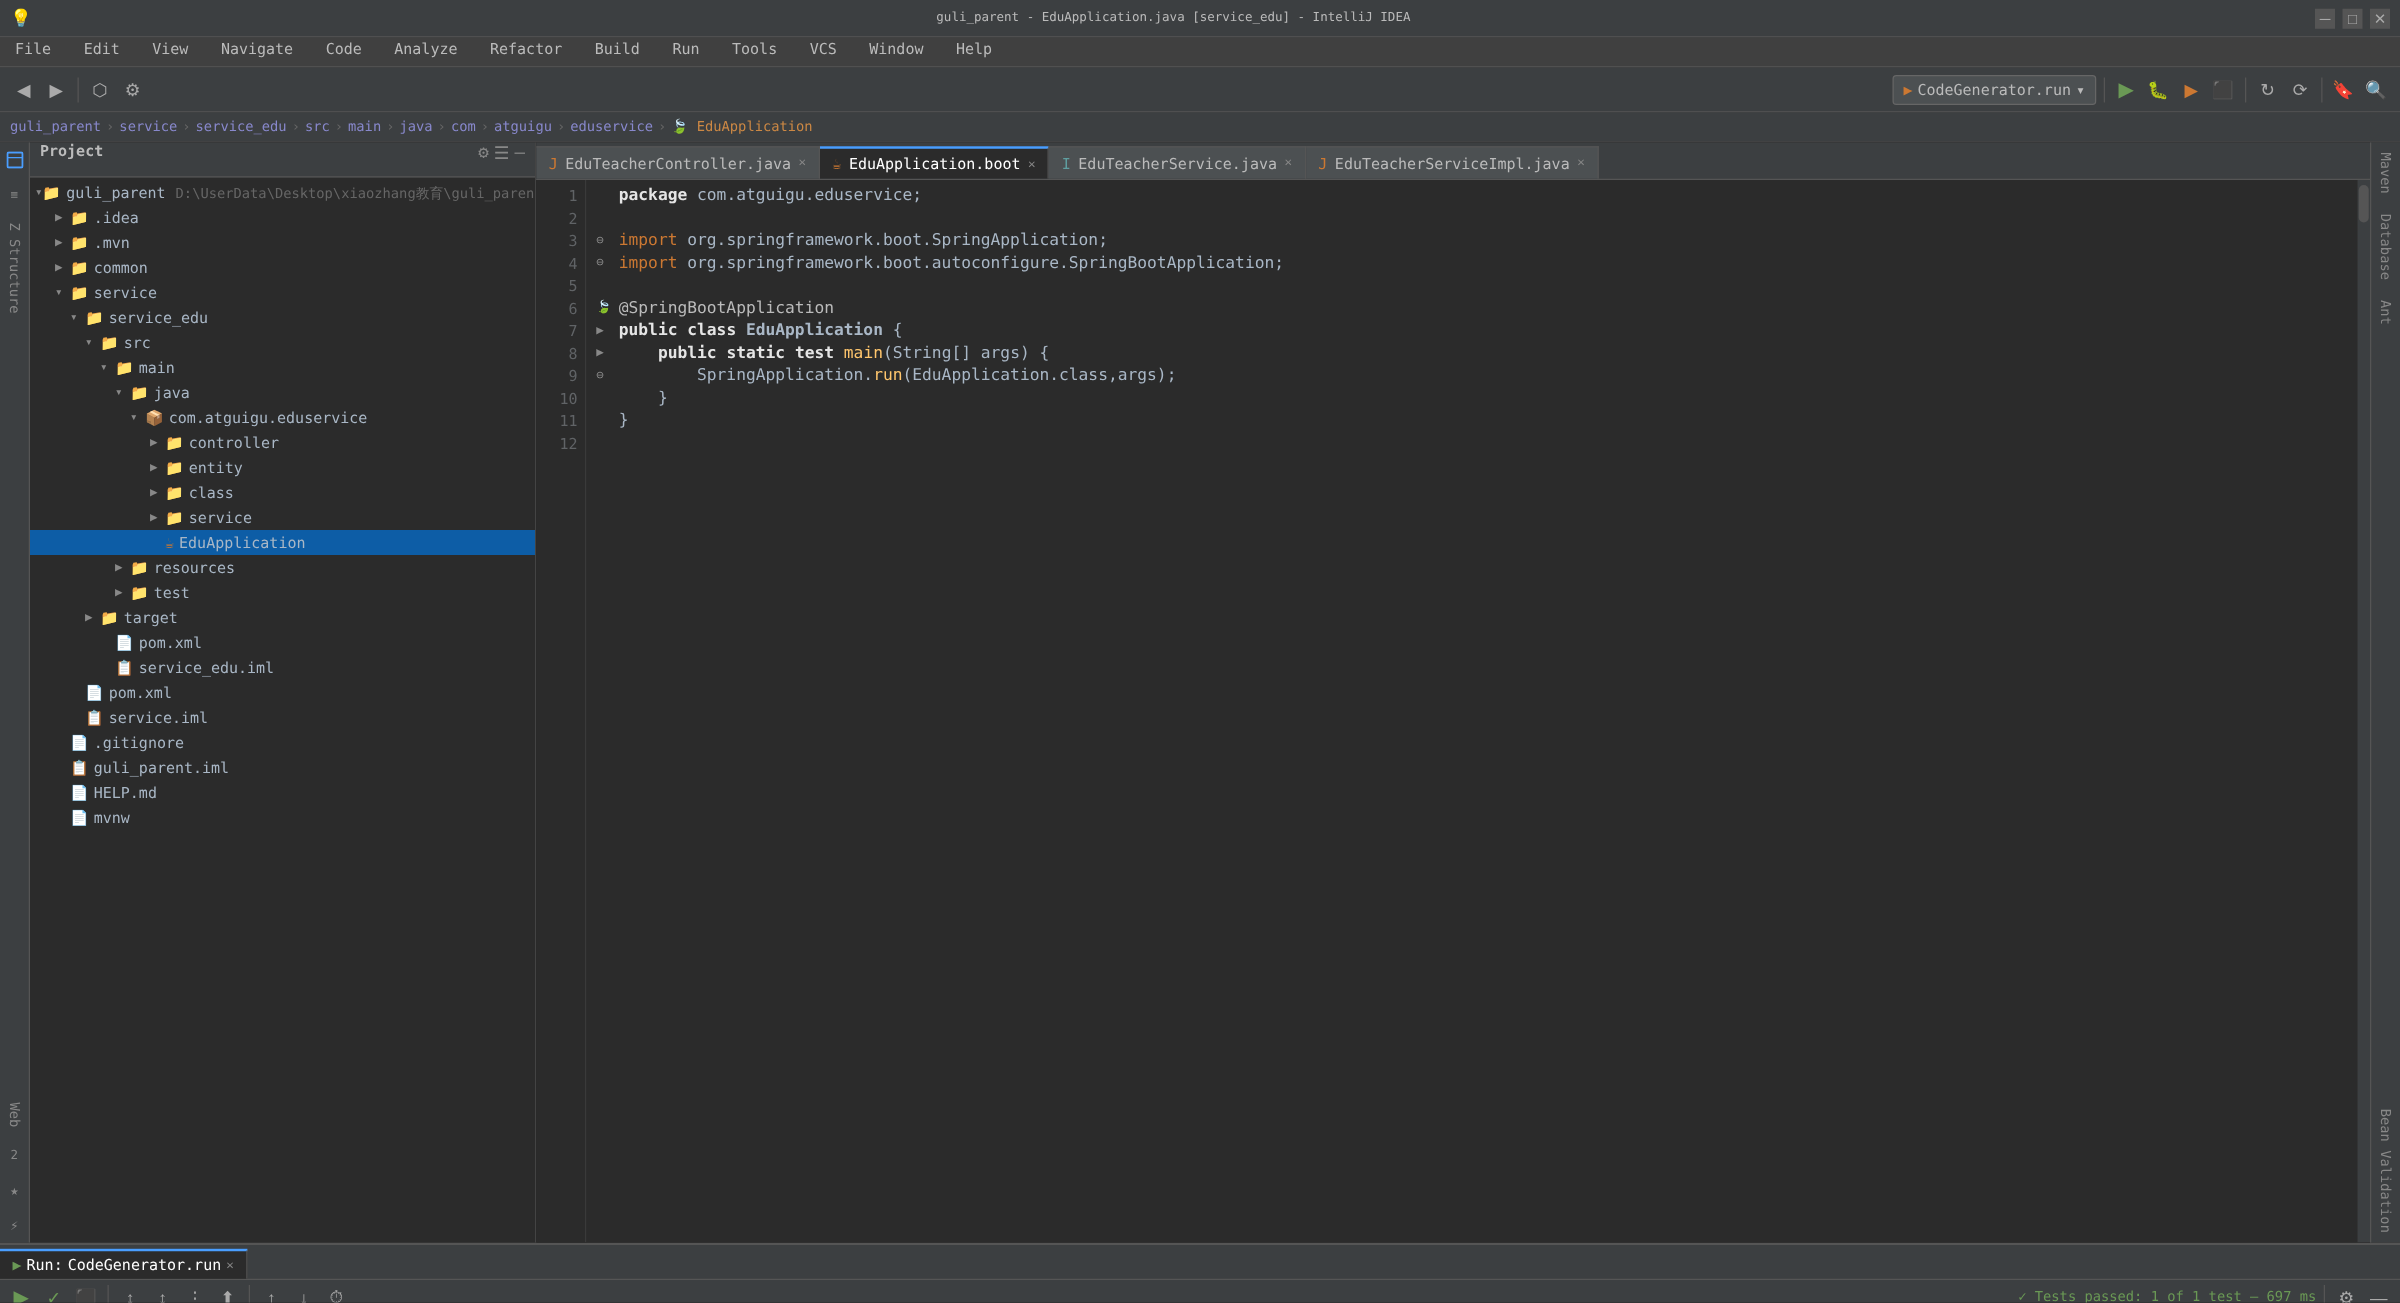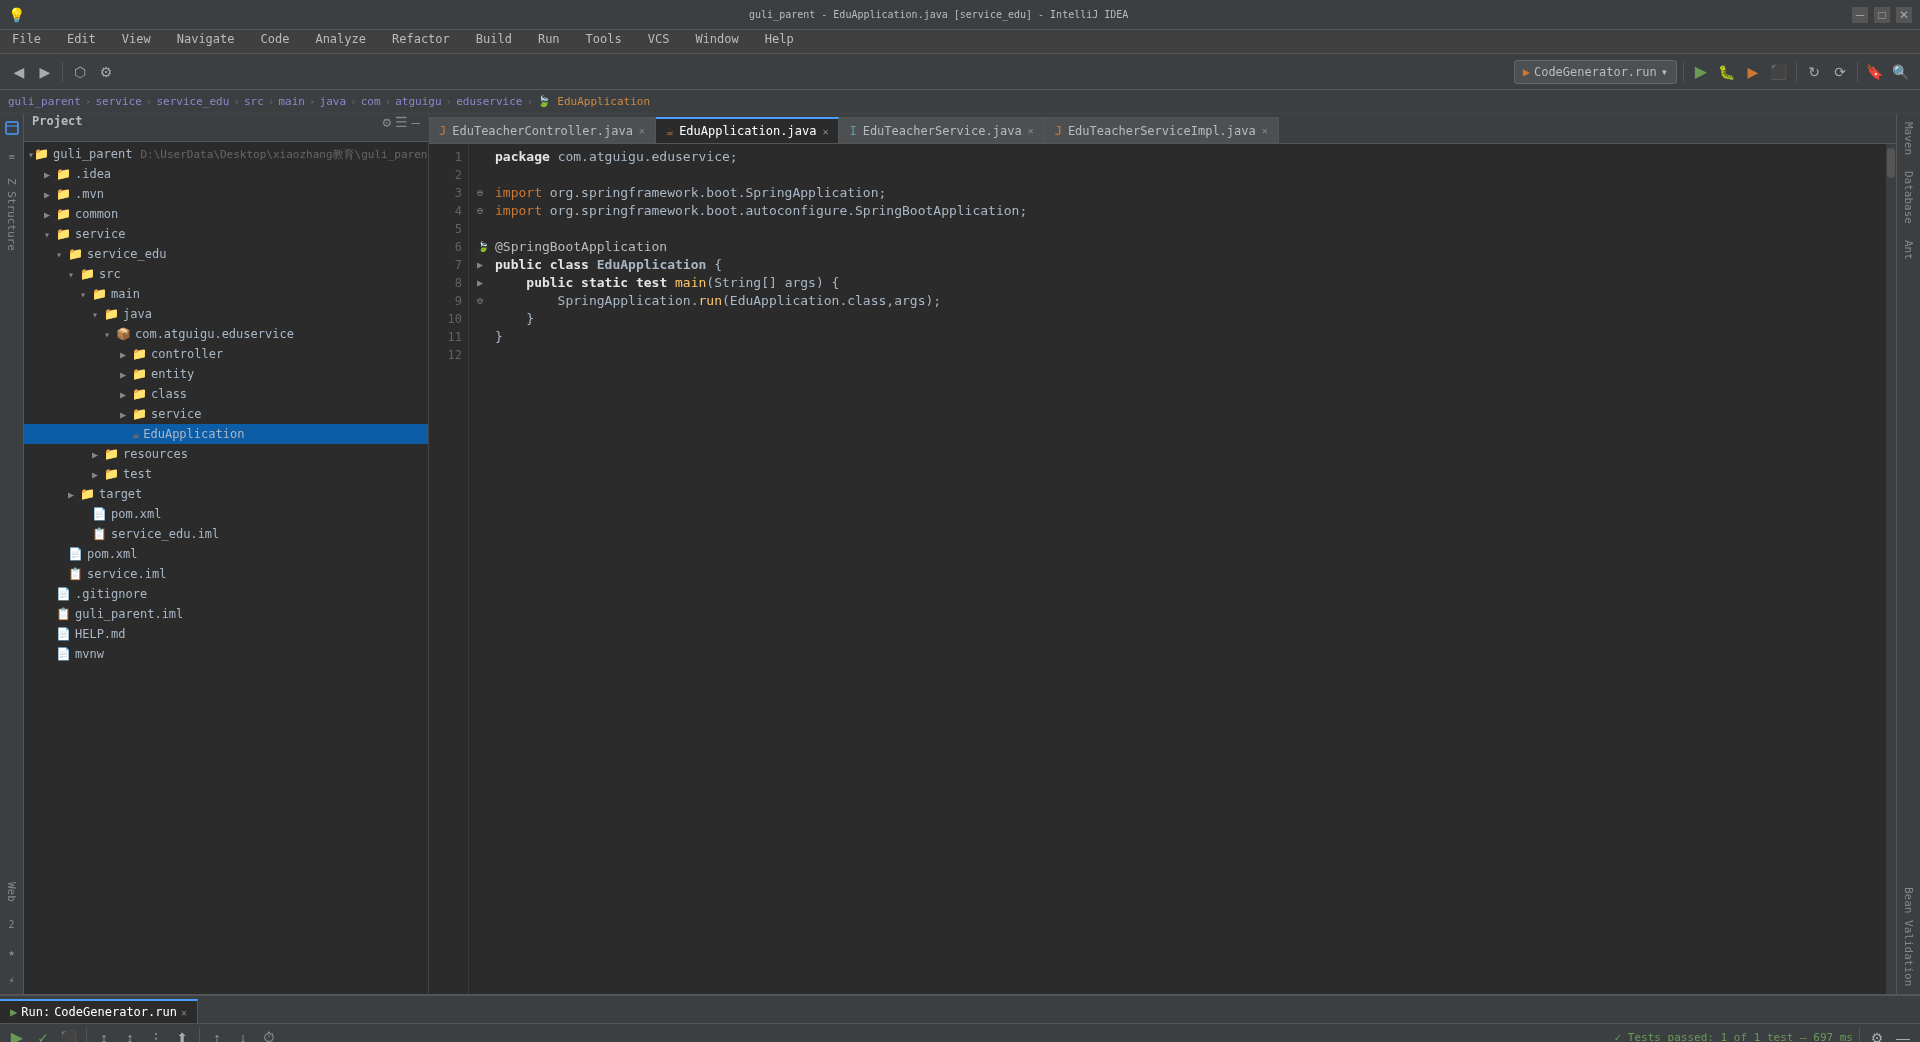--- a/index.html
+++ b/index.html
@@ -637,7 +637,7 @@
       </div>
       <div class="editor-tab active">
         <span class="tab-icon" style="color:#cc7832;">☕</span>
-        <span>EduApplication.java</span>
+        <span>EduApplication.boot</span>
         <span class="tab-close">✕</span>
       </div>
       <div class="editor-tab">

